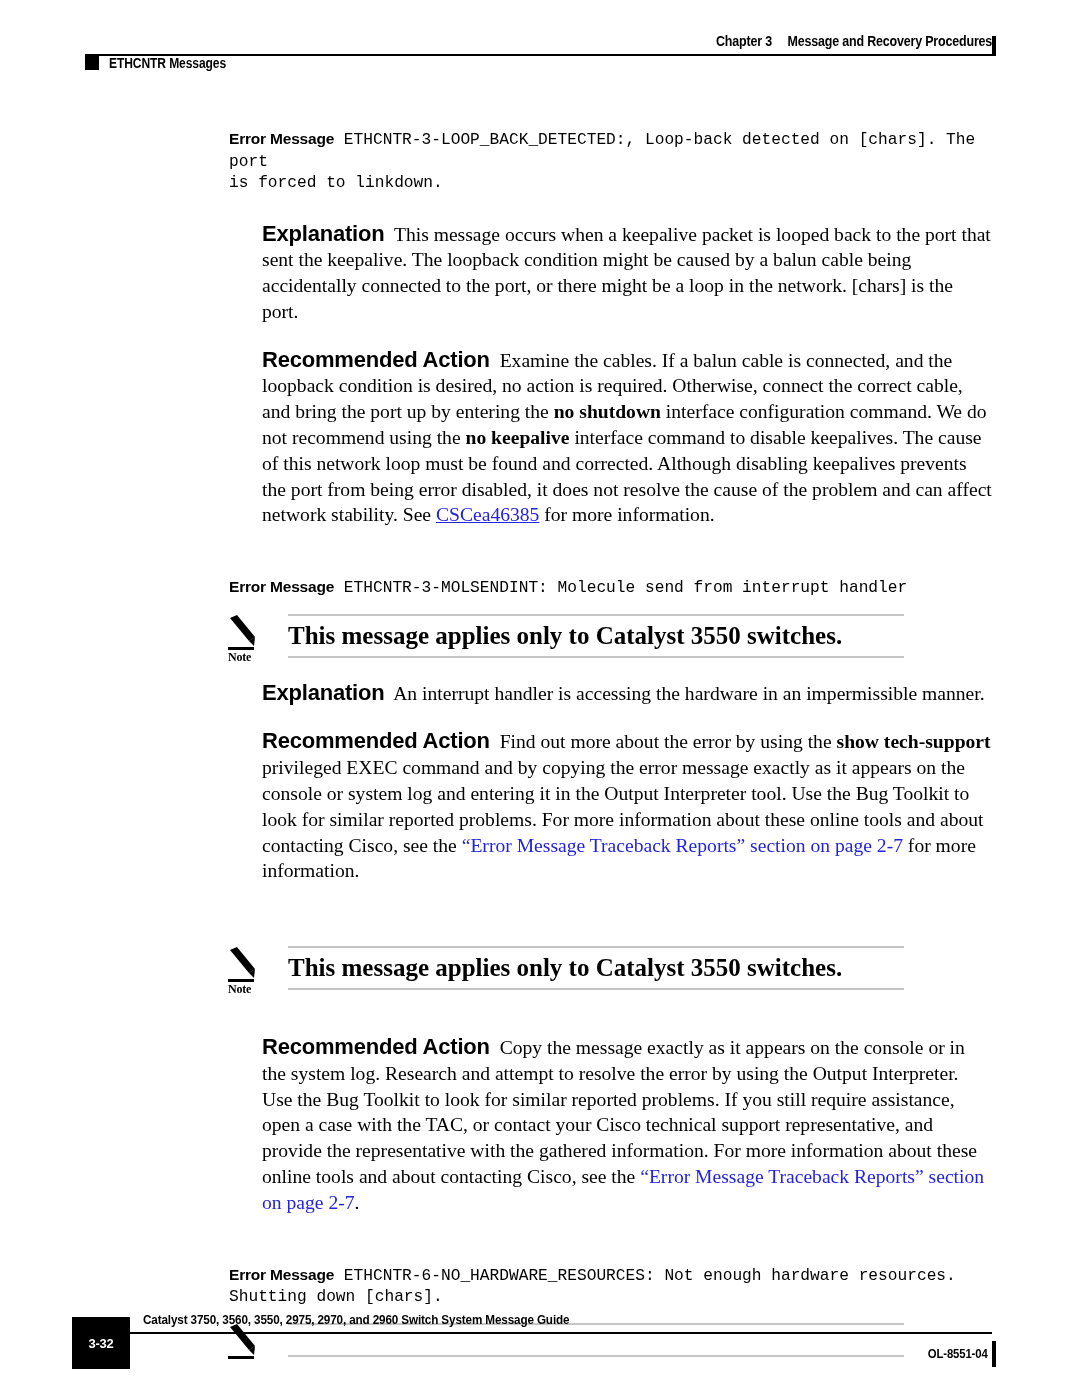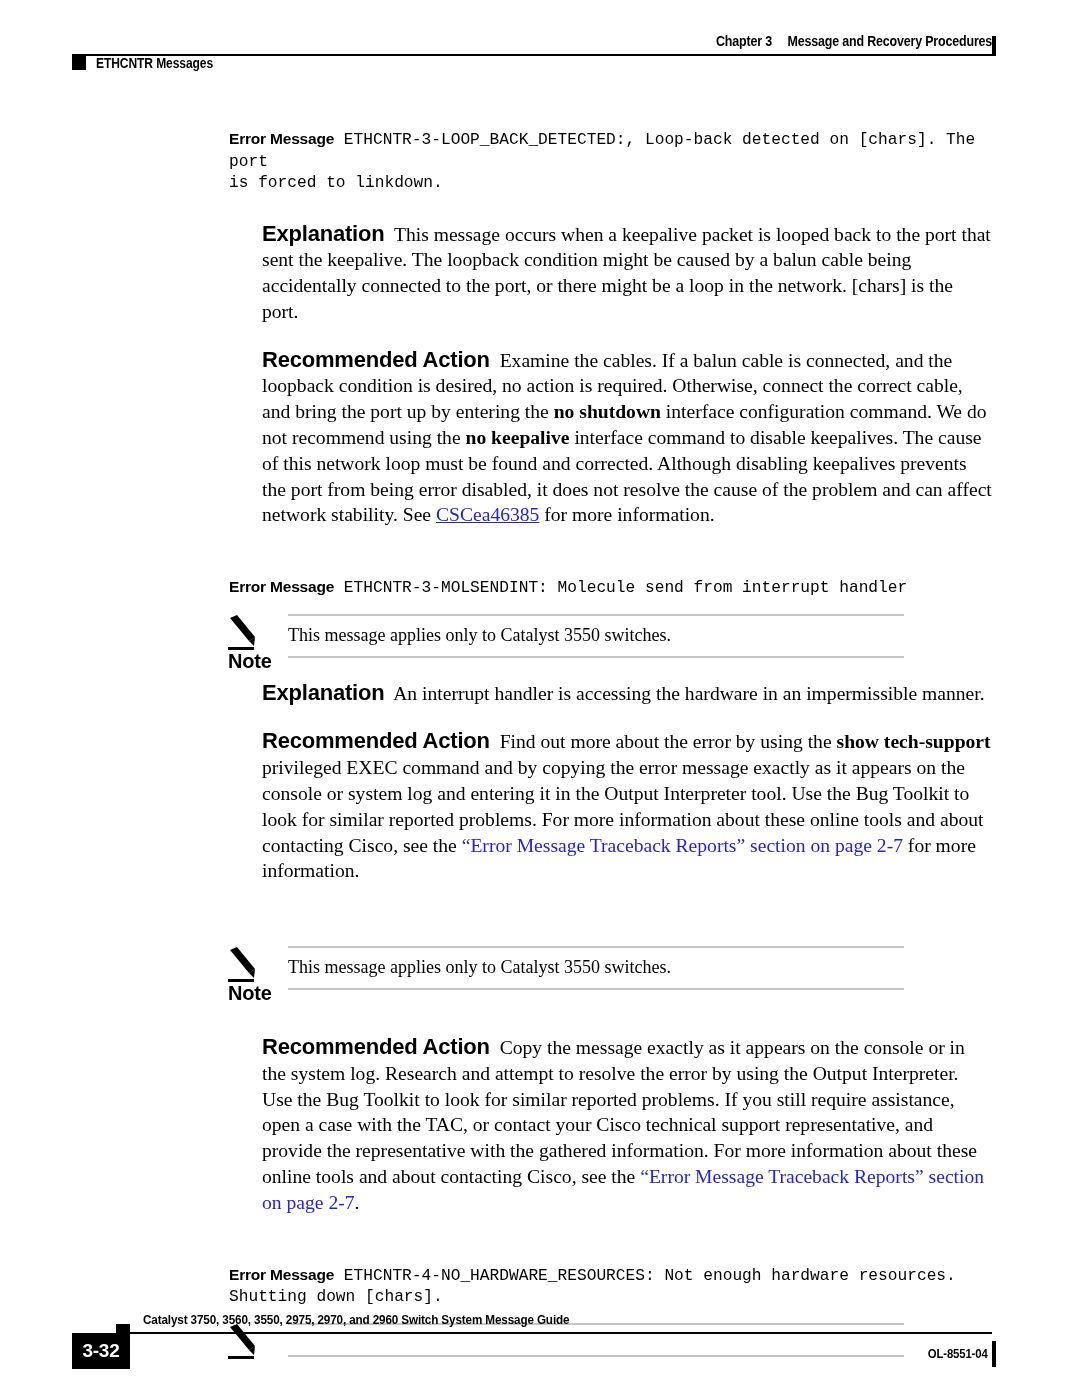--- a/index.html
+++ b/index.html
@@ -17,7 +17,7 @@
   
   .page-header {
     position: absolute;
-    left: 0; right: 0; top: 0;
+    left: 13px; right: 0; top: 0;
     height: 90px;
   }
   .hdr-right {

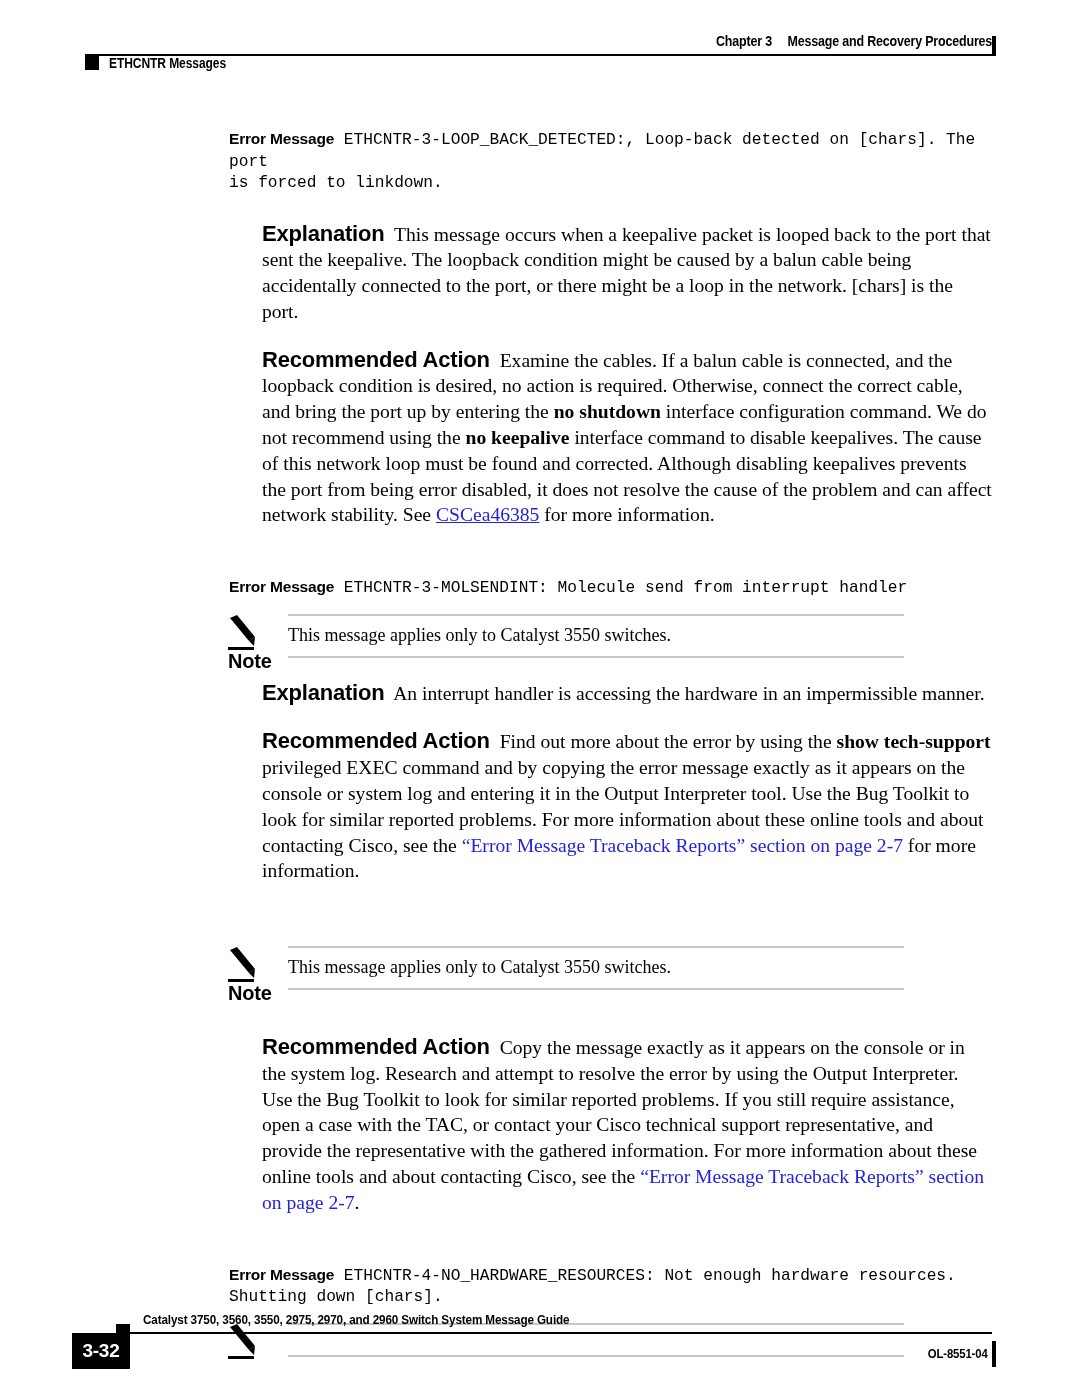--- a/index.html
+++ b/index.html
@@ -148,8 +148,9 @@
     min-height: 34px;
   }
   .note-text {
-    font-size: 18px;
+    font-size: 25px;
     line-height: 25.8px;
+    font-weight: bold;
   }
   .note-label {
     position: absolute;

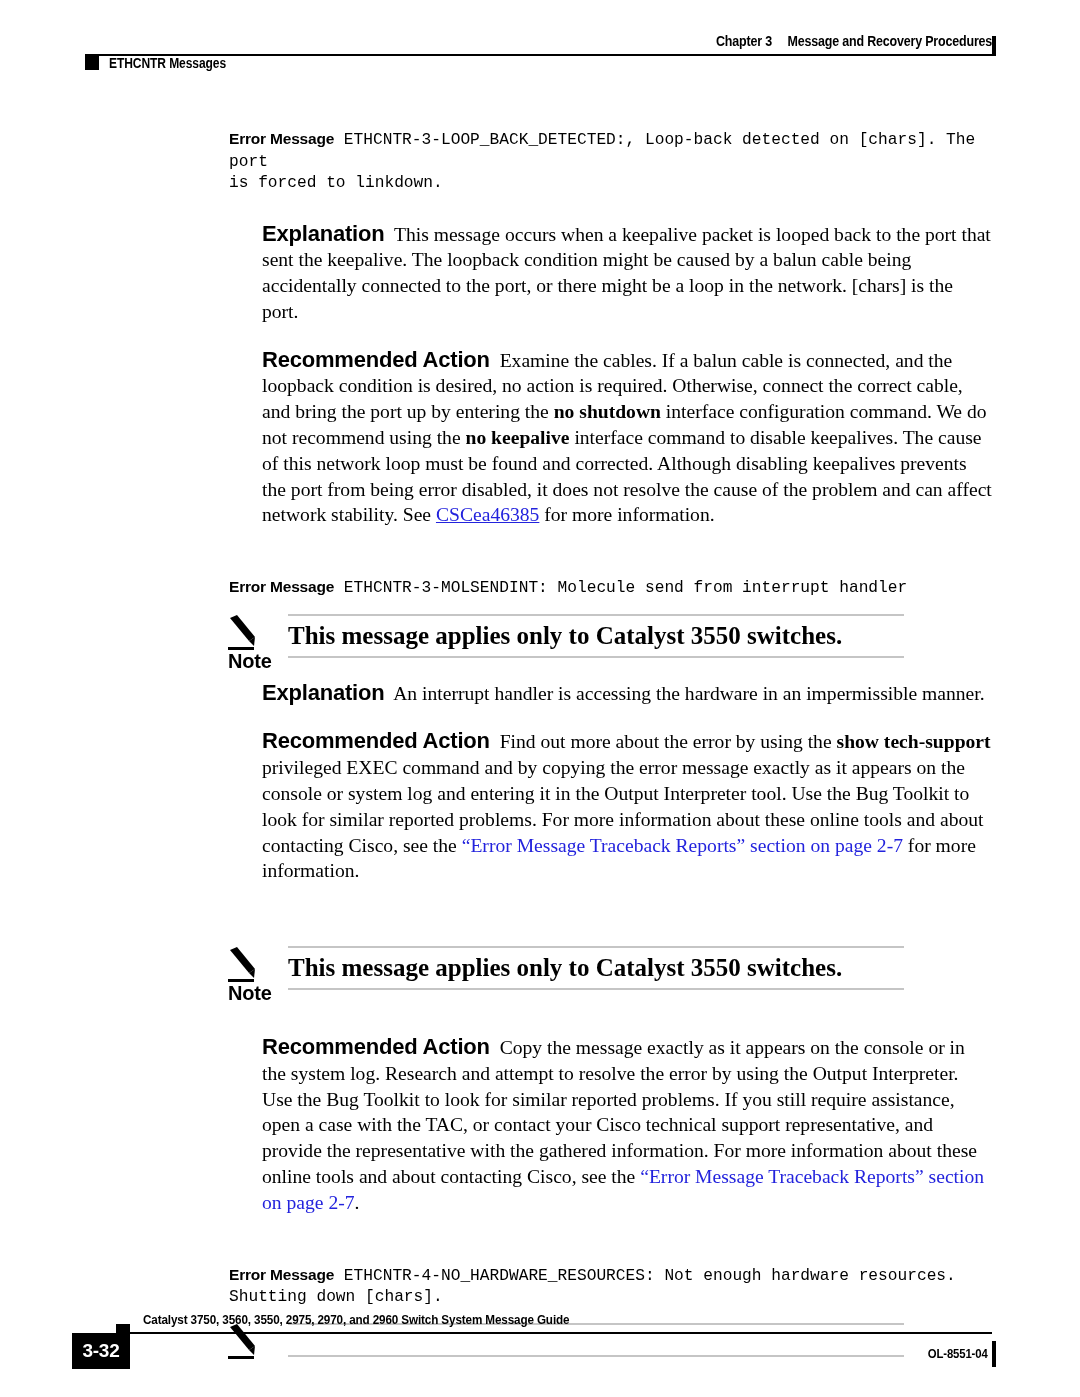--- a/index.html
+++ b/index.html
@@ -156,9 +156,9 @@
     position: absolute;
     left: 228px;
     top: 36px;
-    font-family: Liberation Sans, sans-serif;
-    font-weight: bold;
-    font-size: 20px;
+    font-family: Liberation Serif, serif;
+    font-weight: bold;
+    font-size: 12px;
     letter-spacing: -0.2px;
   }
 

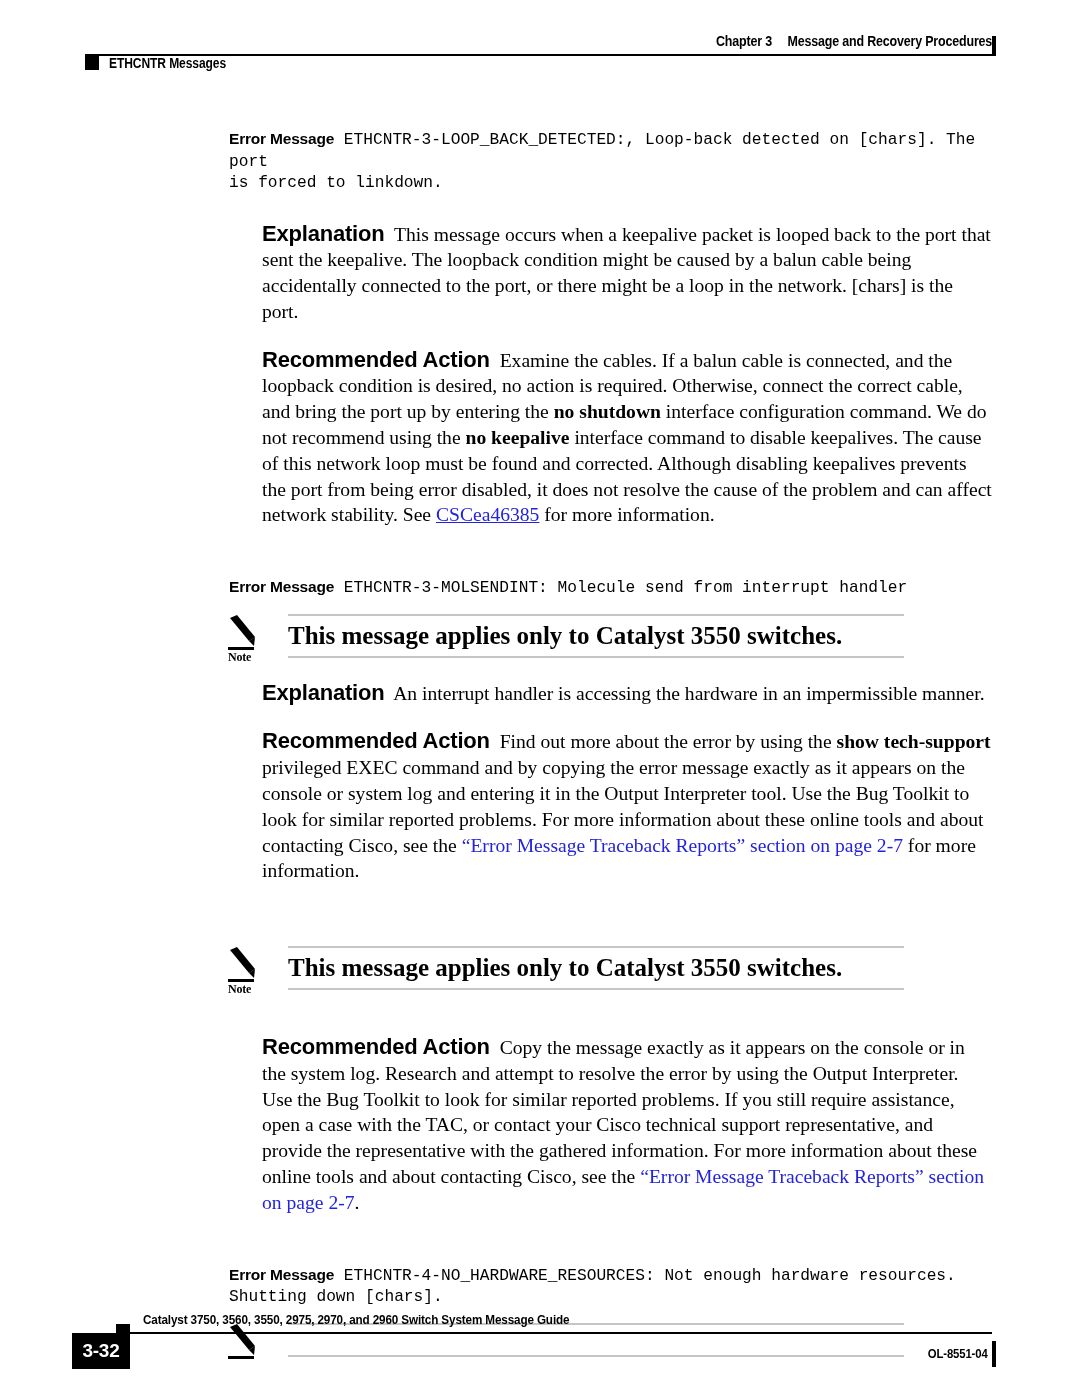--- a/index.html
+++ b/index.html
@@ -326,7 +326,7 @@
   <div class="sp-md"></div>
 
   <div>
-    <p class="errmsg"><span class="lbl">Error Message</span> <span>ETHCNTR-4-NO_HARDWARE_RESOURCES: Not enough hardware resources.
+    <p class="errmsg"><span class="lbl">Error Message</span> <span>ETHCNTR-6-NO_HARDWARE_RESOURCES: Not enough hardware resources.
 Shutting down [chars].</span></p>
 
     <div class="sp-sm"></div>

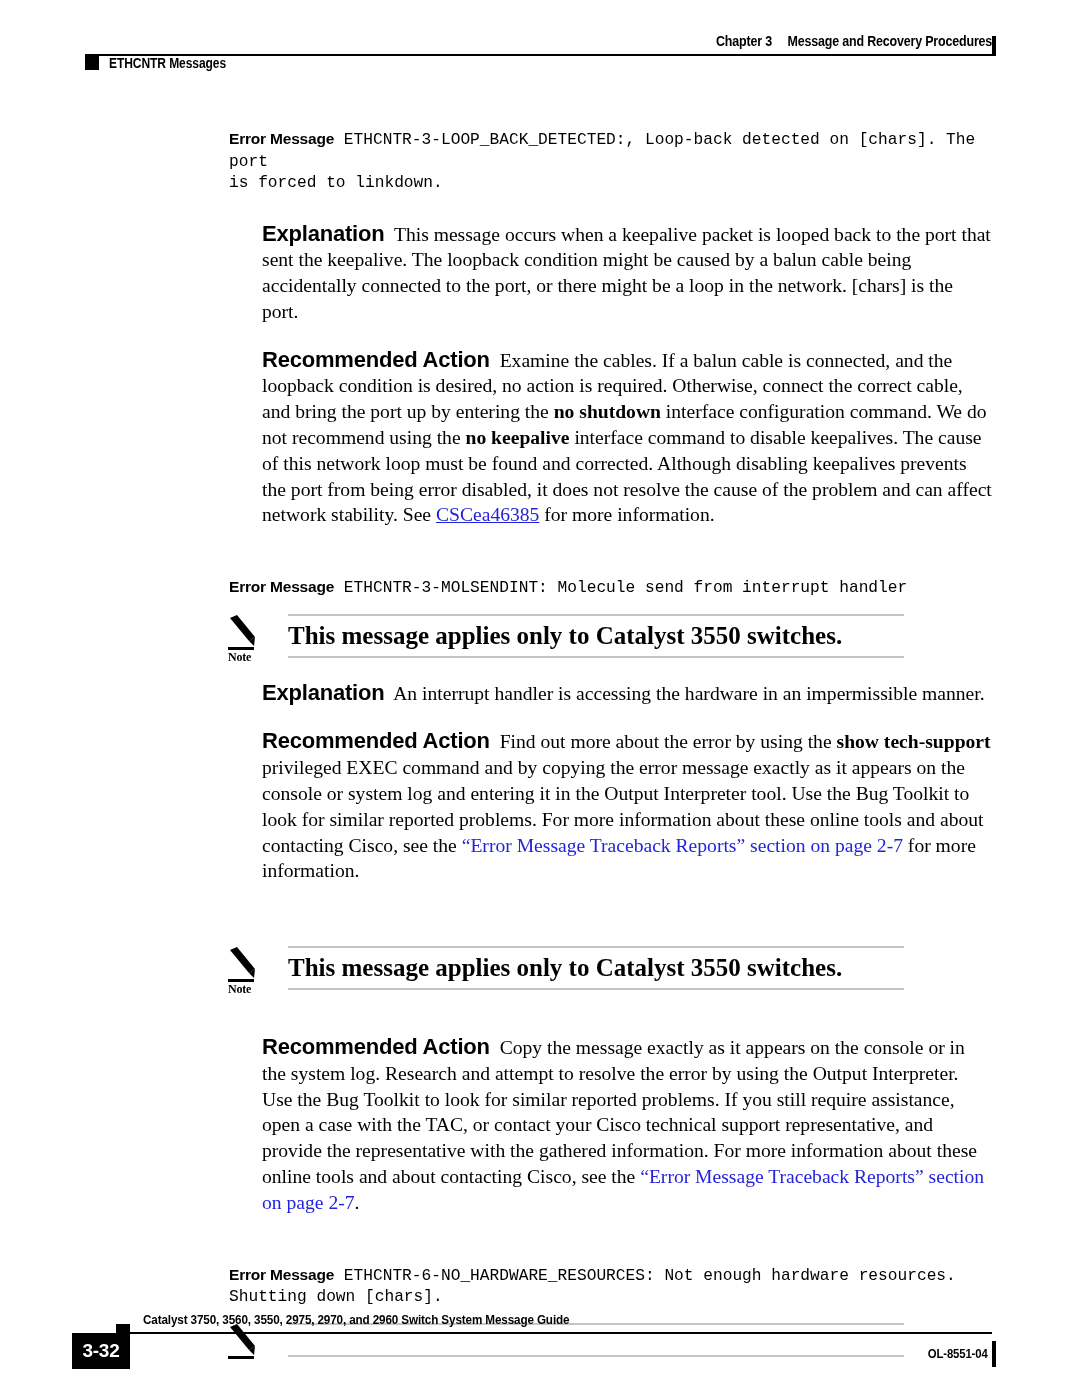--- a/index.html
+++ b/index.html
@@ -202,12 +202,12 @@
     left: 72px;
     bottom: 28px;
     width: 58px;
-    height: 36px;
+    height: 52px;
     background: #000000;
     color: #ffffff;
     font-family: "Liberation Sans Narrow", "Liberation Sans", sans-serif;
     font-weight: bold;
-    font-size: 19px;
+    font-size: 13px;
     letter-spacing: -0.3px;
     display: flex;
     align-items: center;

